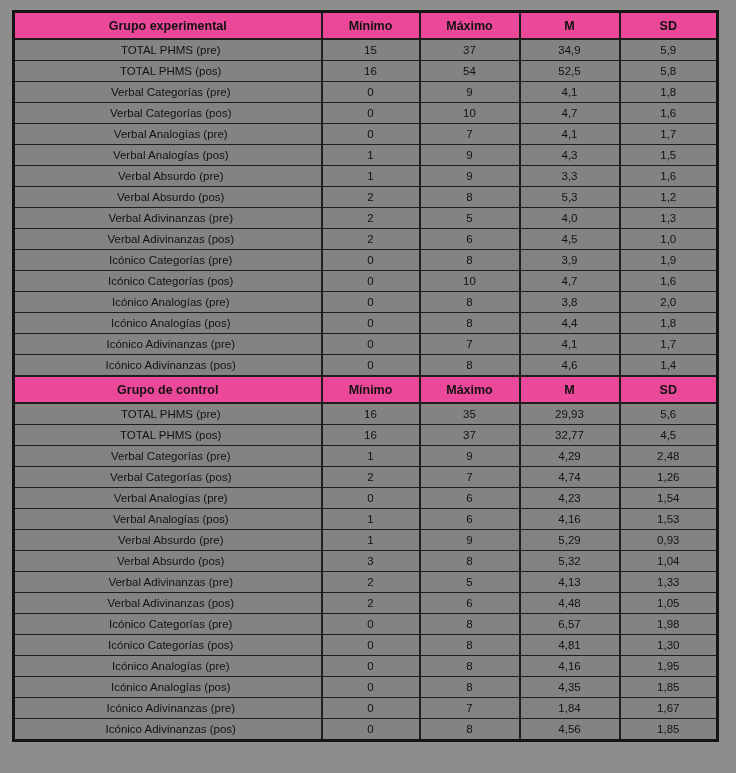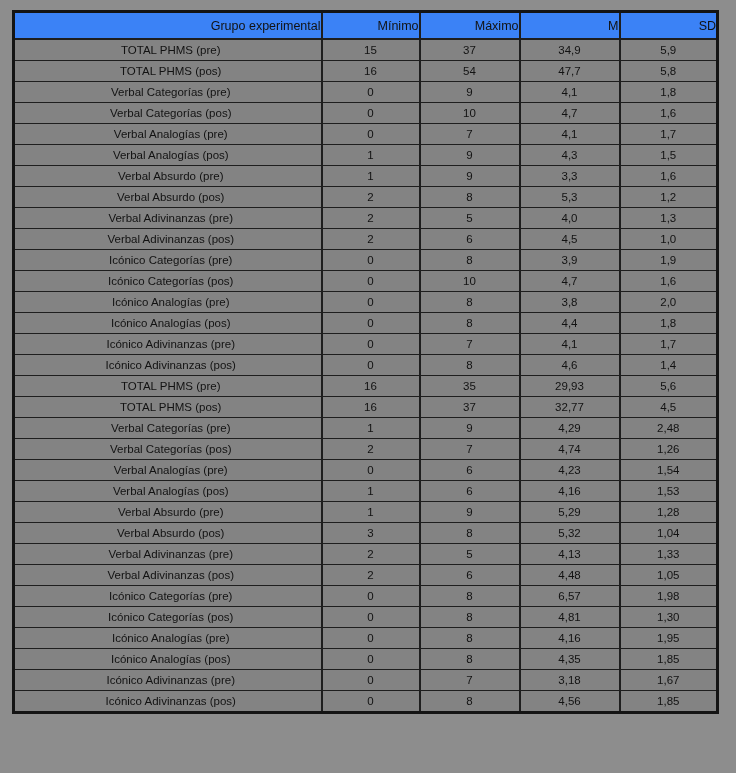--- a/index.html
+++ b/index.html
@@ -38,11 +38,11 @@
     padding: 0;
   }
   .stats-table th {
-    background: #3b82f6;
+    background: #ec4899;
     height: 25px;
-    font-weight: normal;
+    font-weight: bold;
     font-size: 12.5px;
-    text-align: right;
+    text-align: center;
   }
   .stats-table tr.group-header-row th {
     border-top-width: 2px;

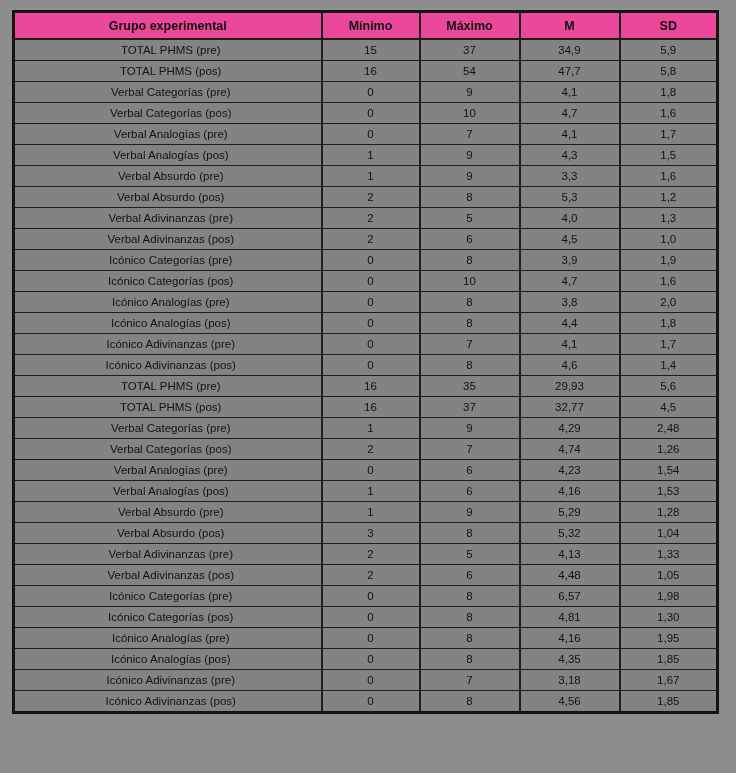--- a/index.html
+++ b/index.html
@@ -90,7 +90,7 @@
           <td class="label-cell">TOTAL PHMS (pos)</td>
           <td>16</td>
           <td>54</td>
-          <td>47,7</td>
+          <td>52,5</td>
           <td>5,8</td>
         </tr>
         <tr class="data-row">

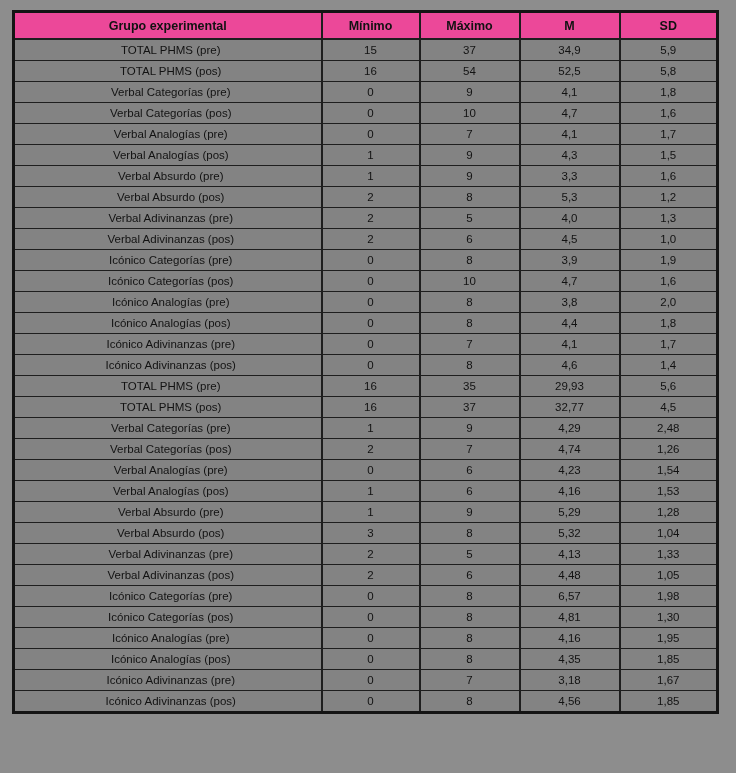--- a/index.html
+++ b/index.html
@@ -191,6 +191,13 @@
           <td>4,6</td>
           <td>1,4</td>
         </tr>
+        <tr class="group-header-row">
+          <th>Grupo de control</th>
+          <th>Mínimo</th>
+          <th>Máximo</th>
+          <th>M</th>
+          <th>SD</th>
+        </tr>
         <tr class="data-row">
           <td class="label-cell">TOTAL PHMS (pre)</td>
           <td>16</td>

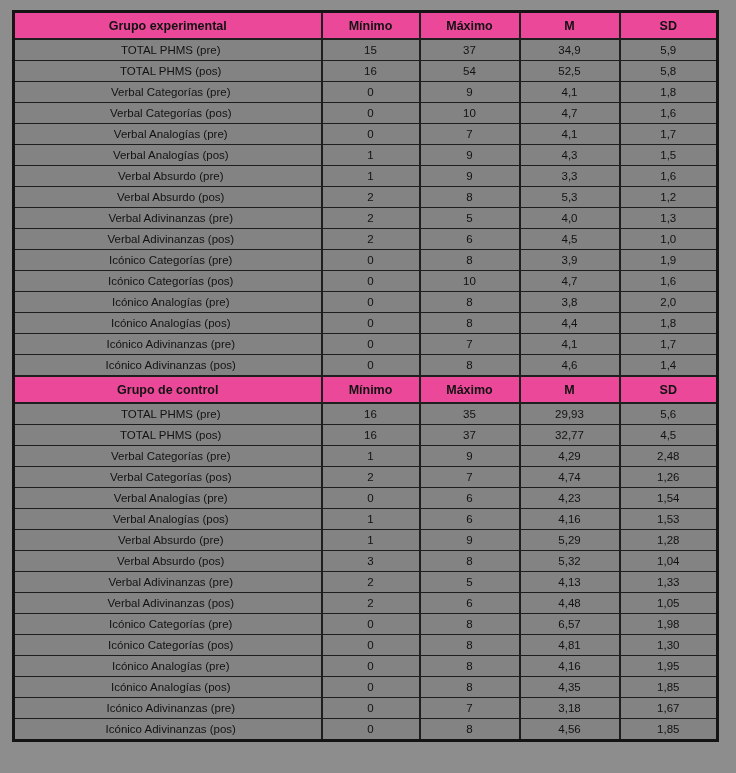--- a/index.html
+++ b/index.html
@@ -245,7 +245,7 @@
           <td>1</td>
           <td>9</td>
           <td>5,29</td>
-          <td>1,28</td>
+          <td>0,93</td>
         </tr>
         <tr class="data-row">
           <td class="label-cell">Verbal Absurdo (pos)</td>

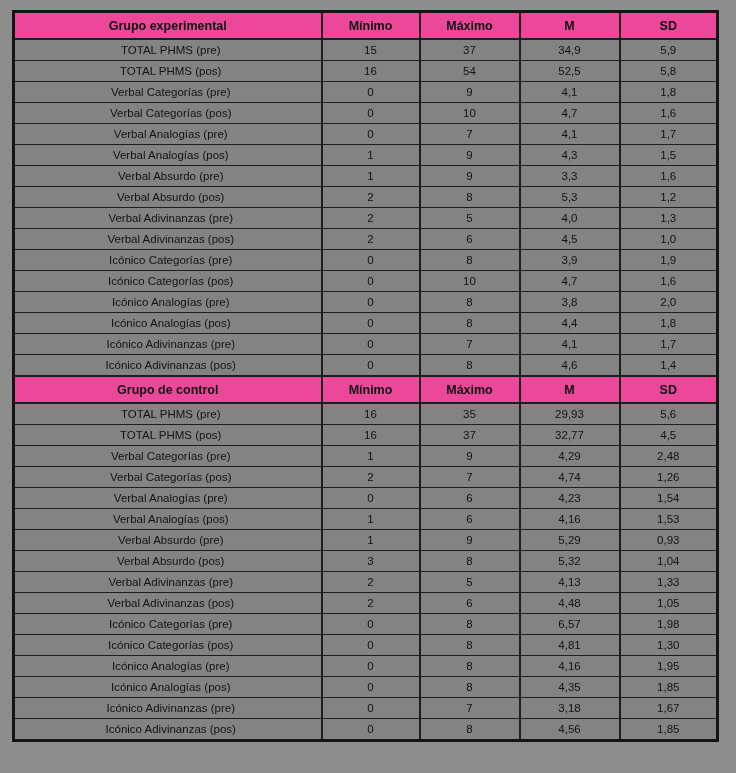--- a/index.html
+++ b/index.html
@@ -300,7 +300,7 @@
           <td class="label-cell">Icónico Adivinanzas (pre)</td>
           <td>0</td>
           <td>7</td>
-          <td>3,18</td>
+          <td>1,84</td>
           <td>1,67</td>
         </tr>
         <tr class="data-row">

